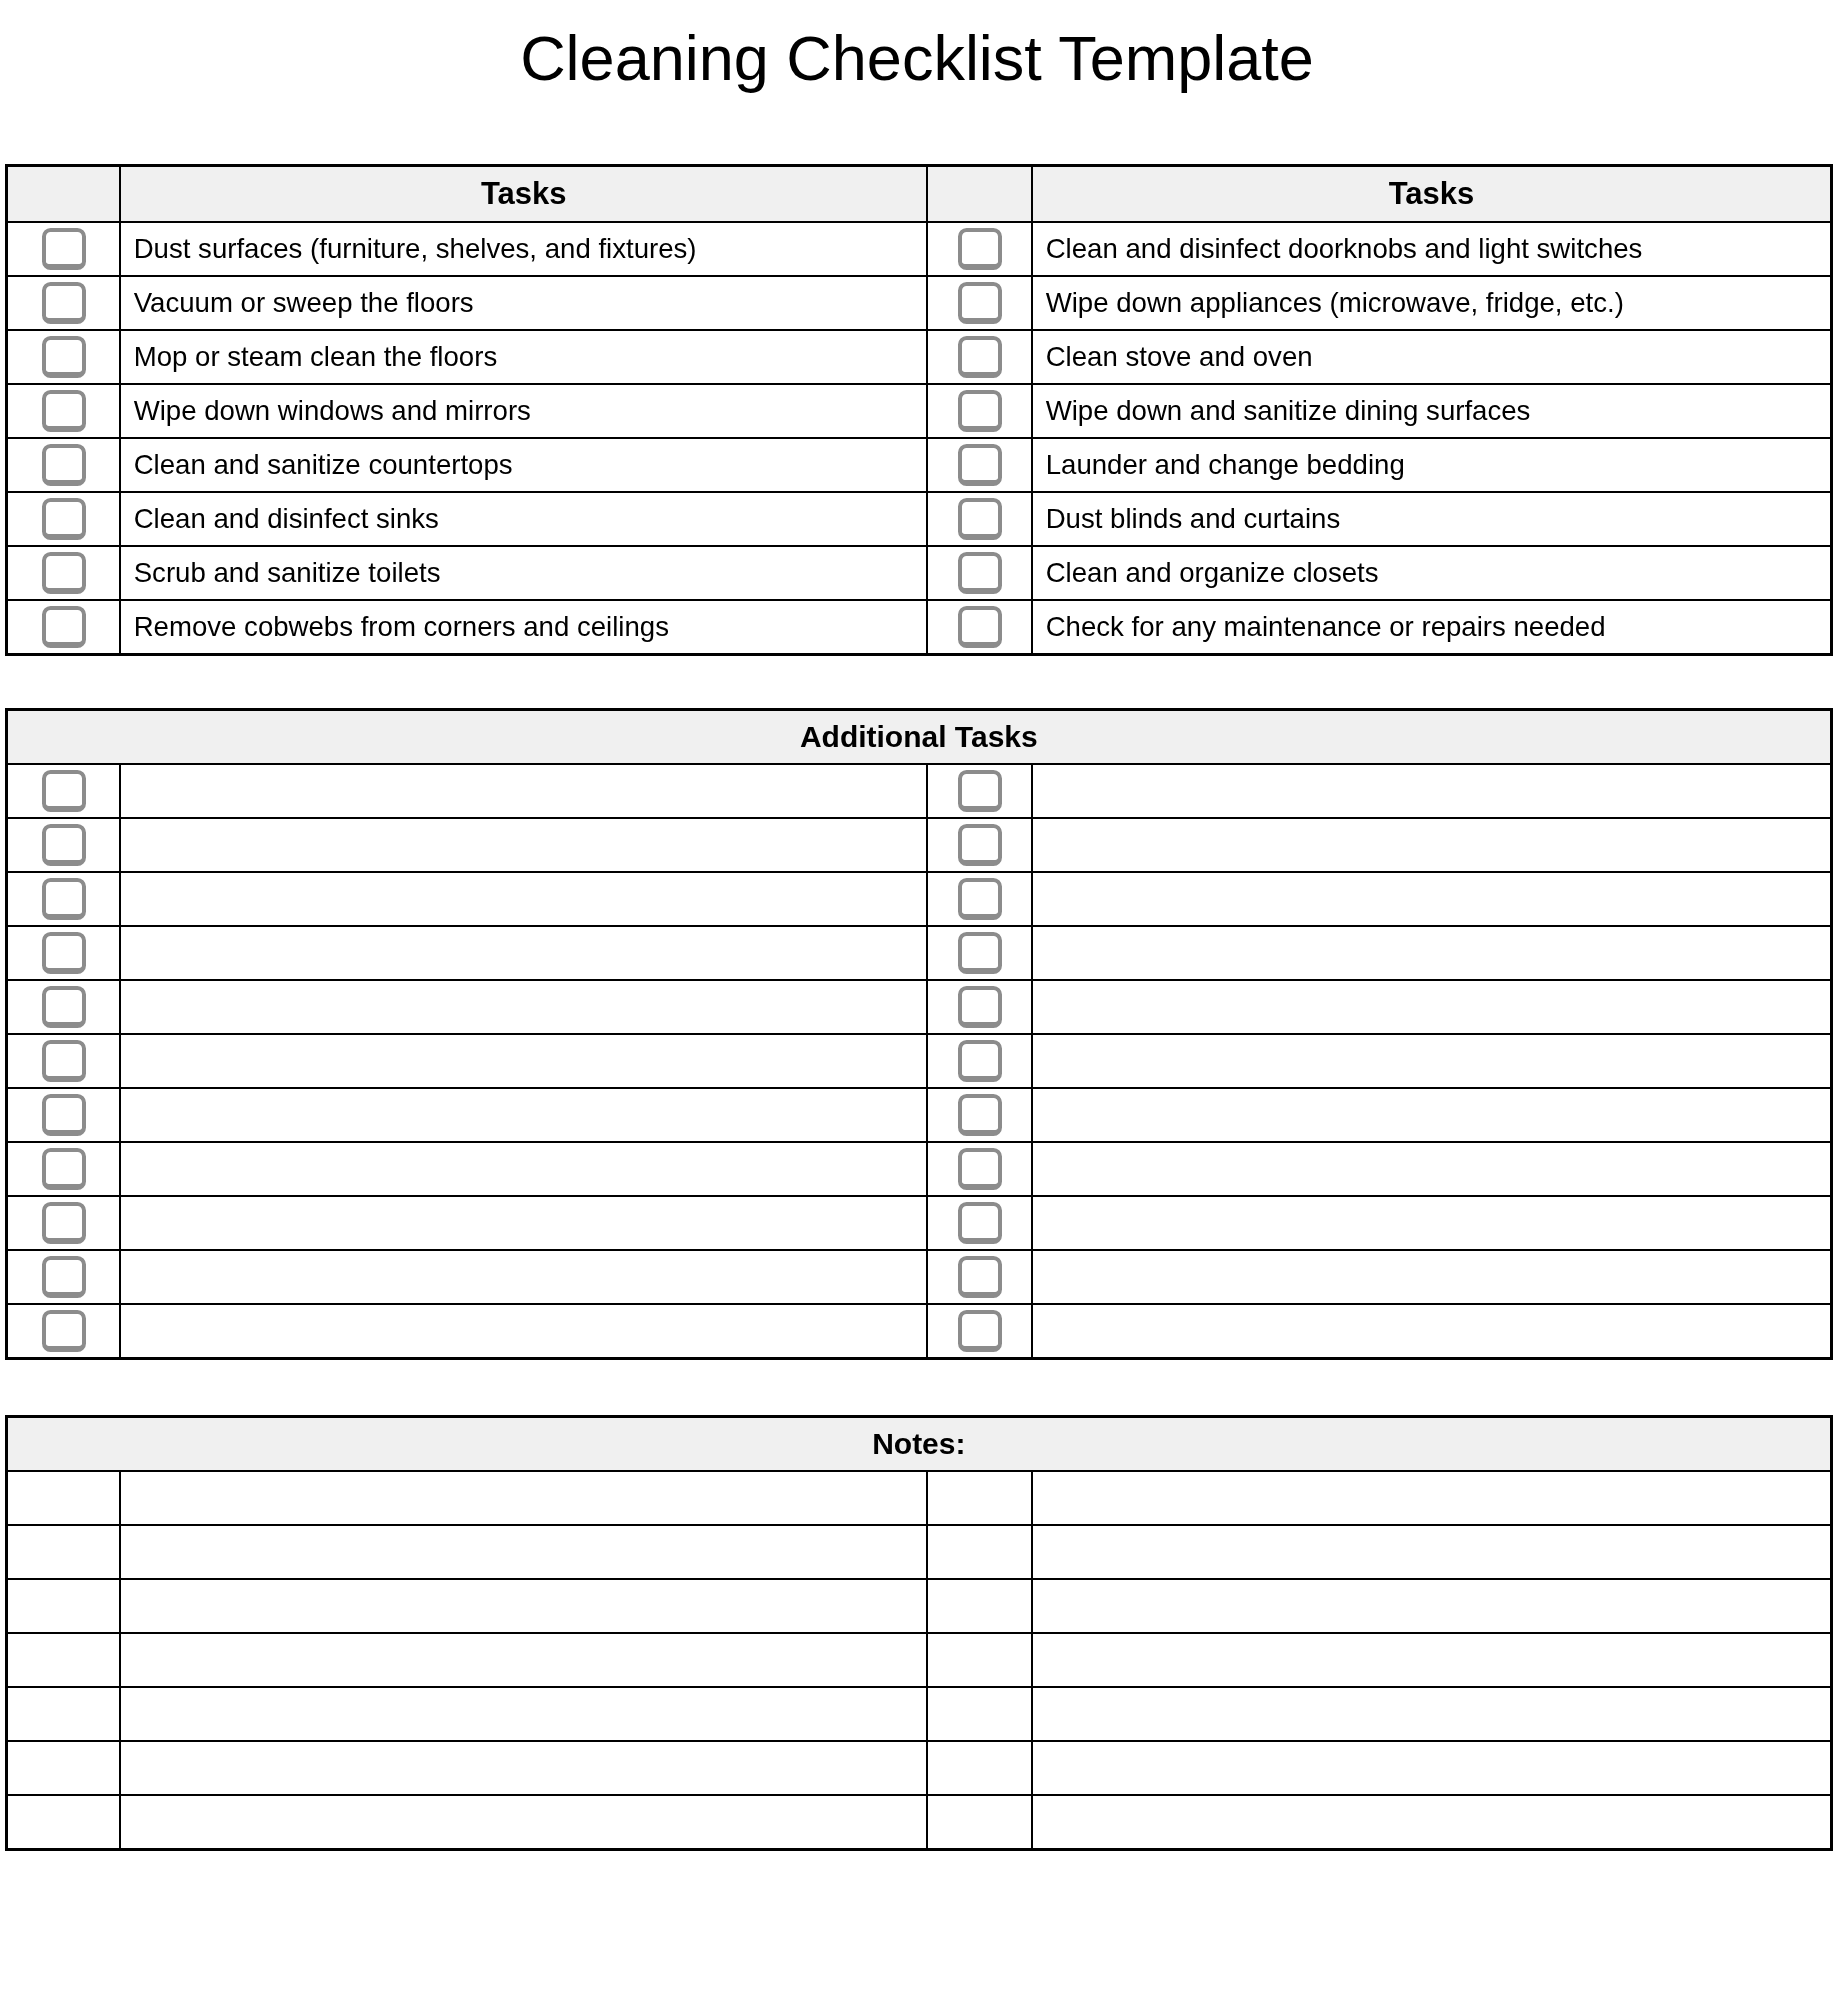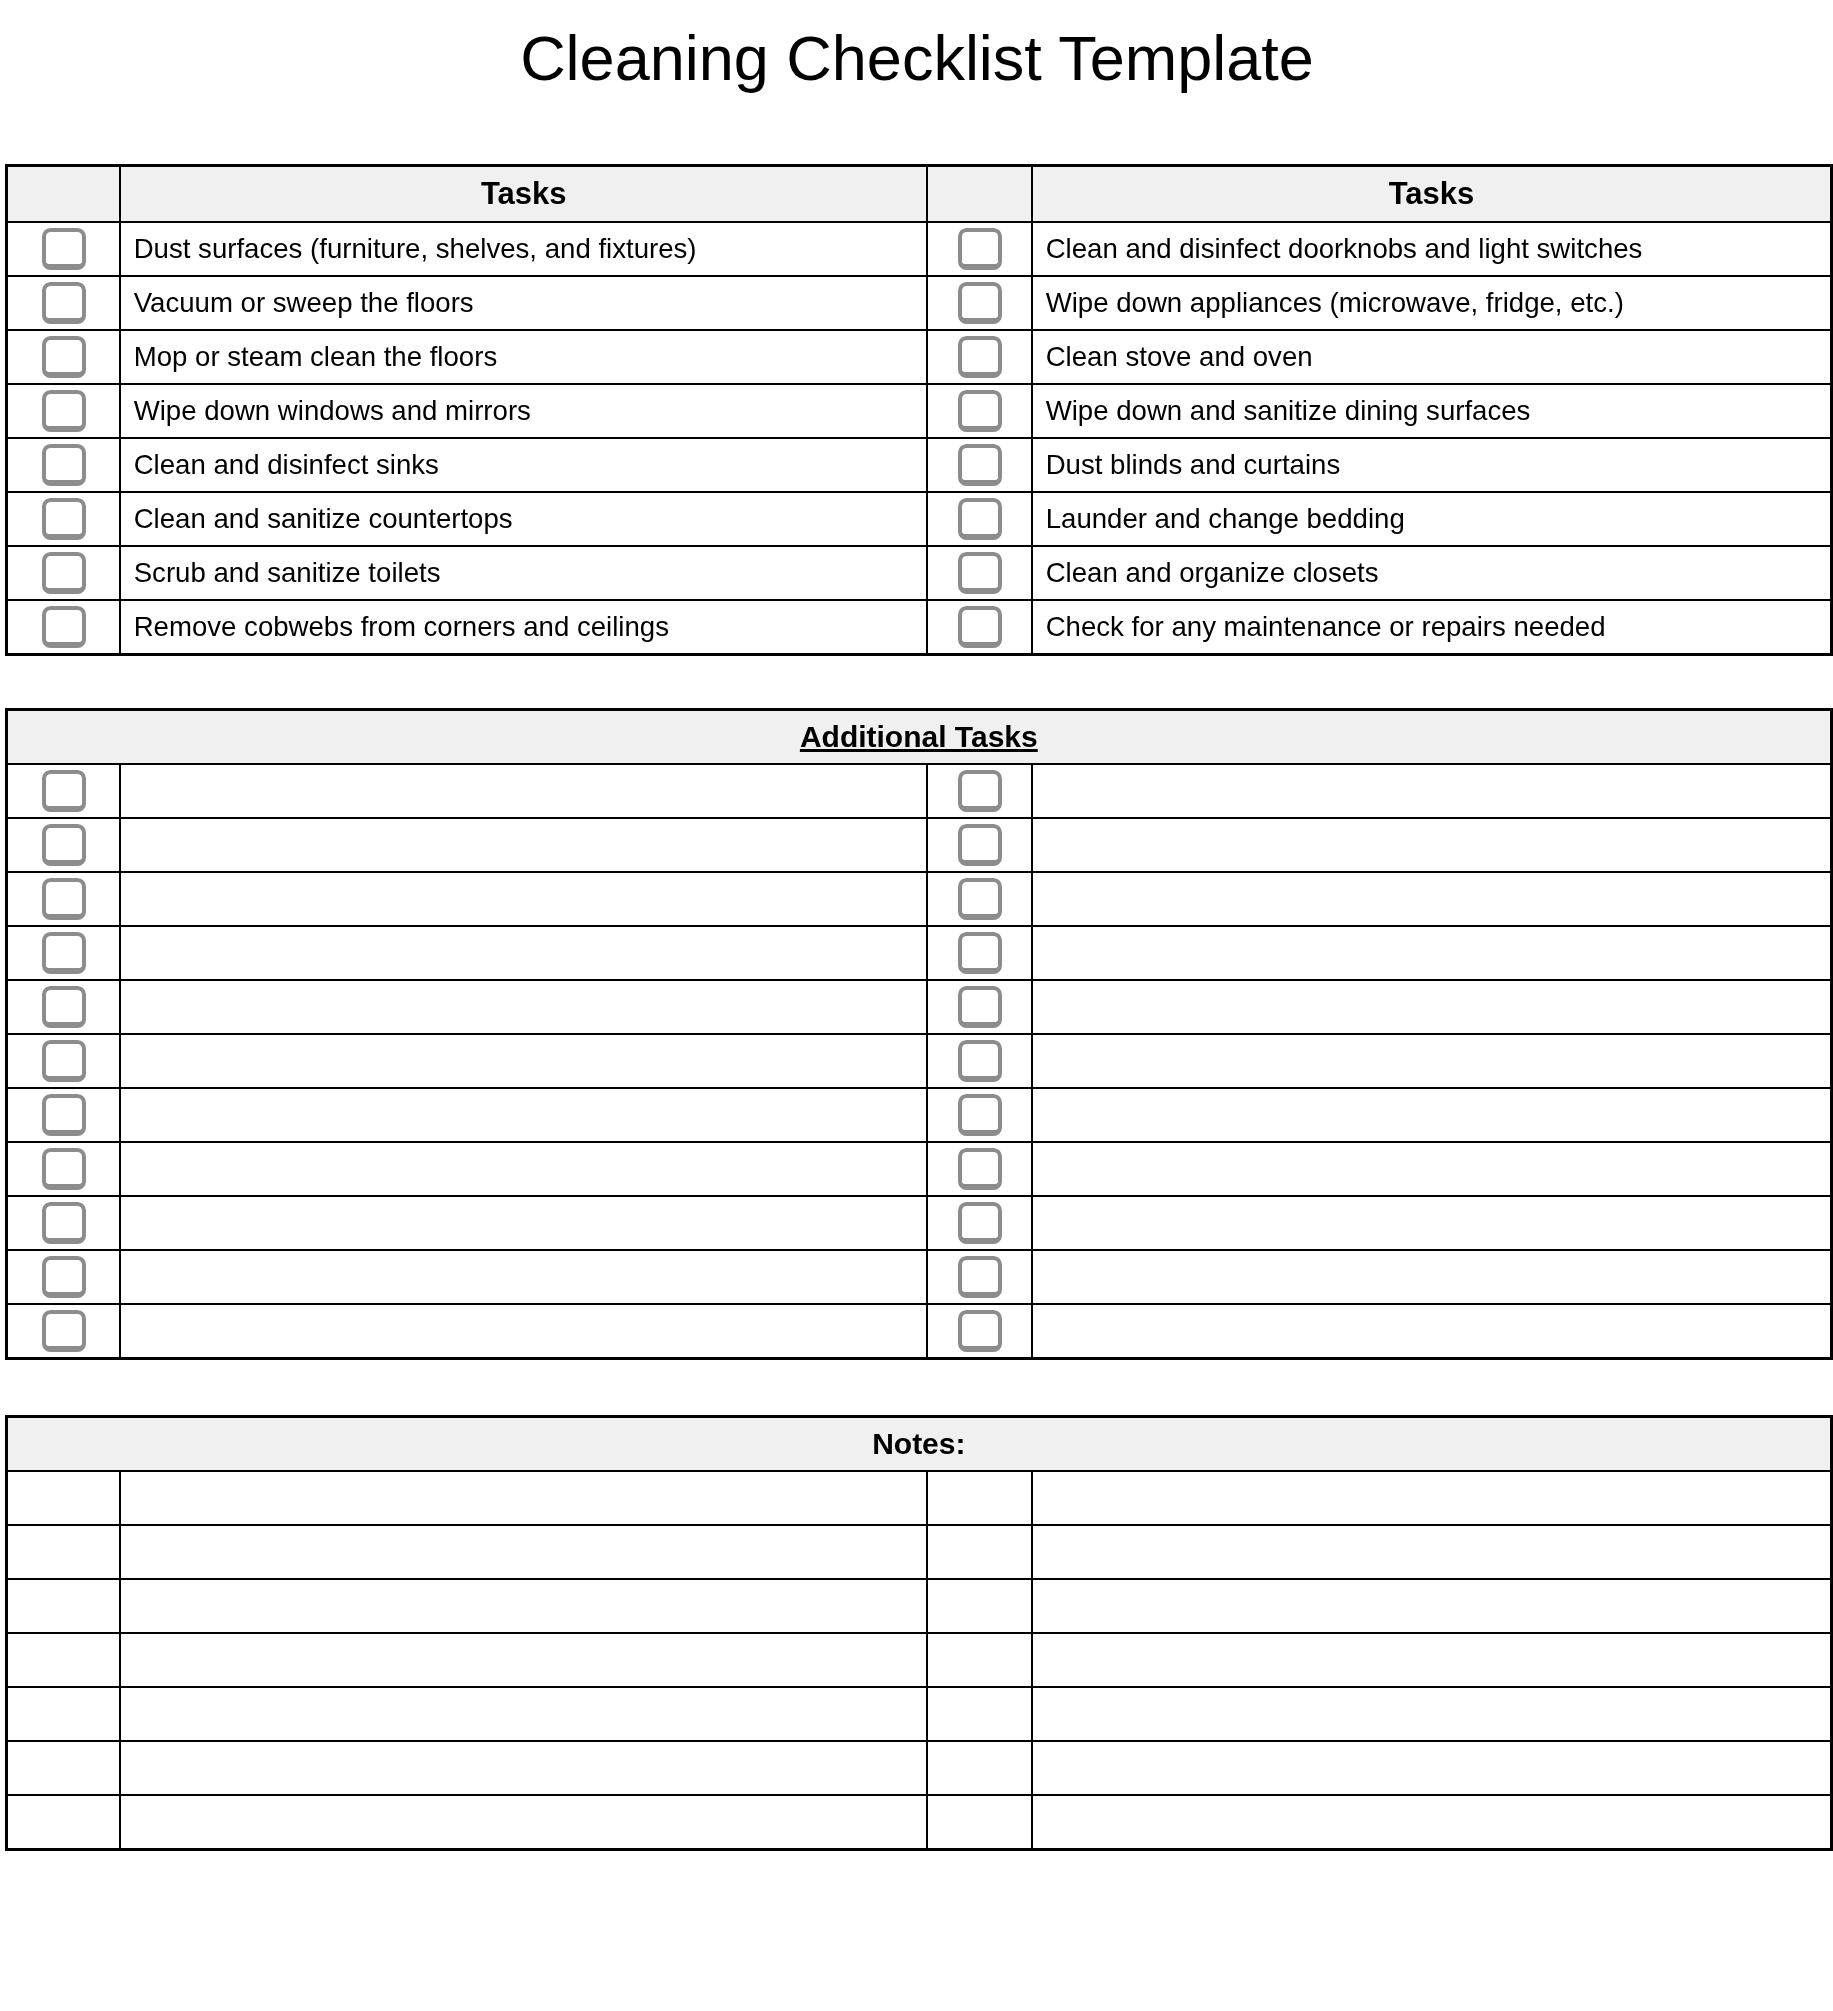--- a/index.html
+++ b/index.html
@@ -141,22 +141,22 @@
     <td class="cb-cell">
       <div class="checkbox"></div>
     </td>
+    <td class="task-cell">Clean and sanitize countertops</td>
+    <td class="cb-cell">
+      <div class="checkbox"></div>
+    </td>
+    <td class="task-cell">Launder and change bedding</td>
+  </tr>
+
+  <tr>
+    <td class="cb-cell">
+      <div class="checkbox"></div>
+    </td>
     <td class="task-cell">Clean and disinfect sinks</td>
     <td class="cb-cell">
       <div class="checkbox"></div>
     </td>
     <td class="task-cell">Dust blinds and curtains</td>
-  </tr>
-
-  <tr>
-    <td class="cb-cell">
-      <div class="checkbox"></div>
-    </td>
-    <td class="task-cell">Clean and sanitize countertops</td>
-    <td class="cb-cell">
-      <div class="checkbox"></div>
-    </td>
-    <td class="task-cell">Launder and change bedding</td>
   </tr>
 
   <tr>

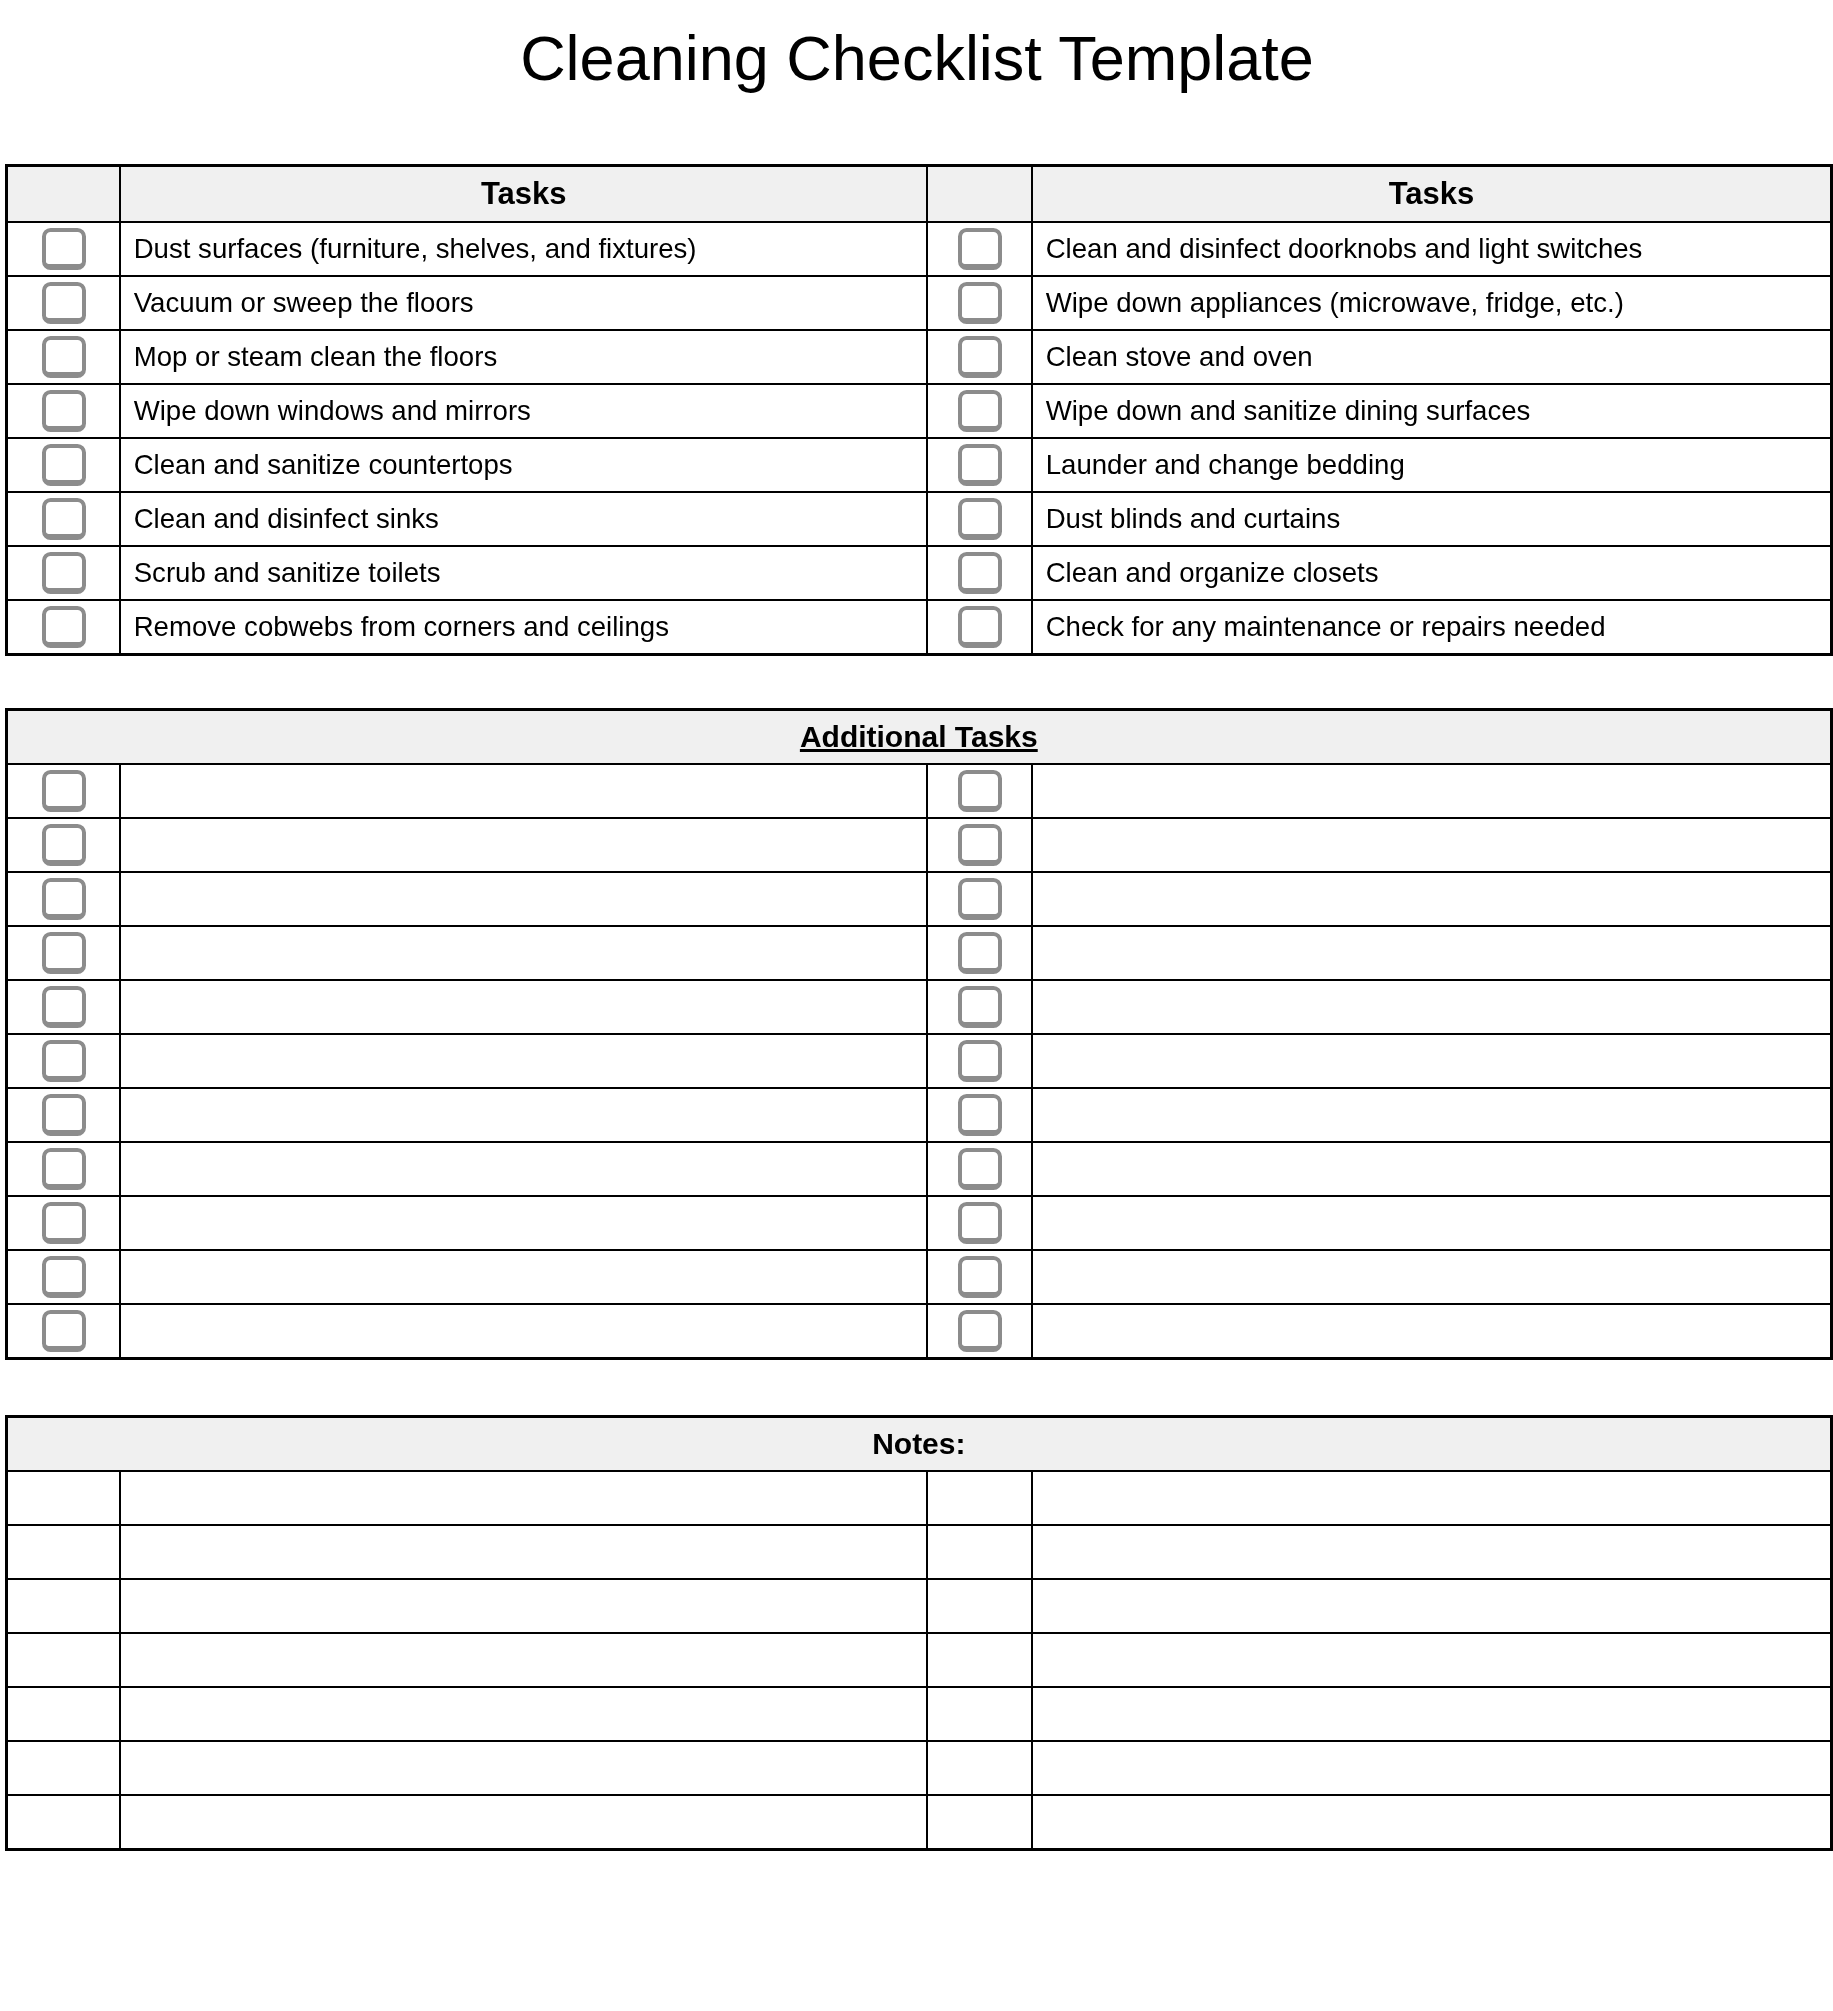--- a/index.html
+++ b/index.html
@@ -27,7 +27,7 @@
     border: 3.8px solid #000;
   }
   table.mt-main  { margin-top: 70px; border-radius: 15px; }
-  table.mt-add   { margin-top: 52px; text-decoration: underline; }
+  table.mt-add   { margin-top: 52px; }
   table.mt-notes { margin-top: 55px; }
 
   th, td {

